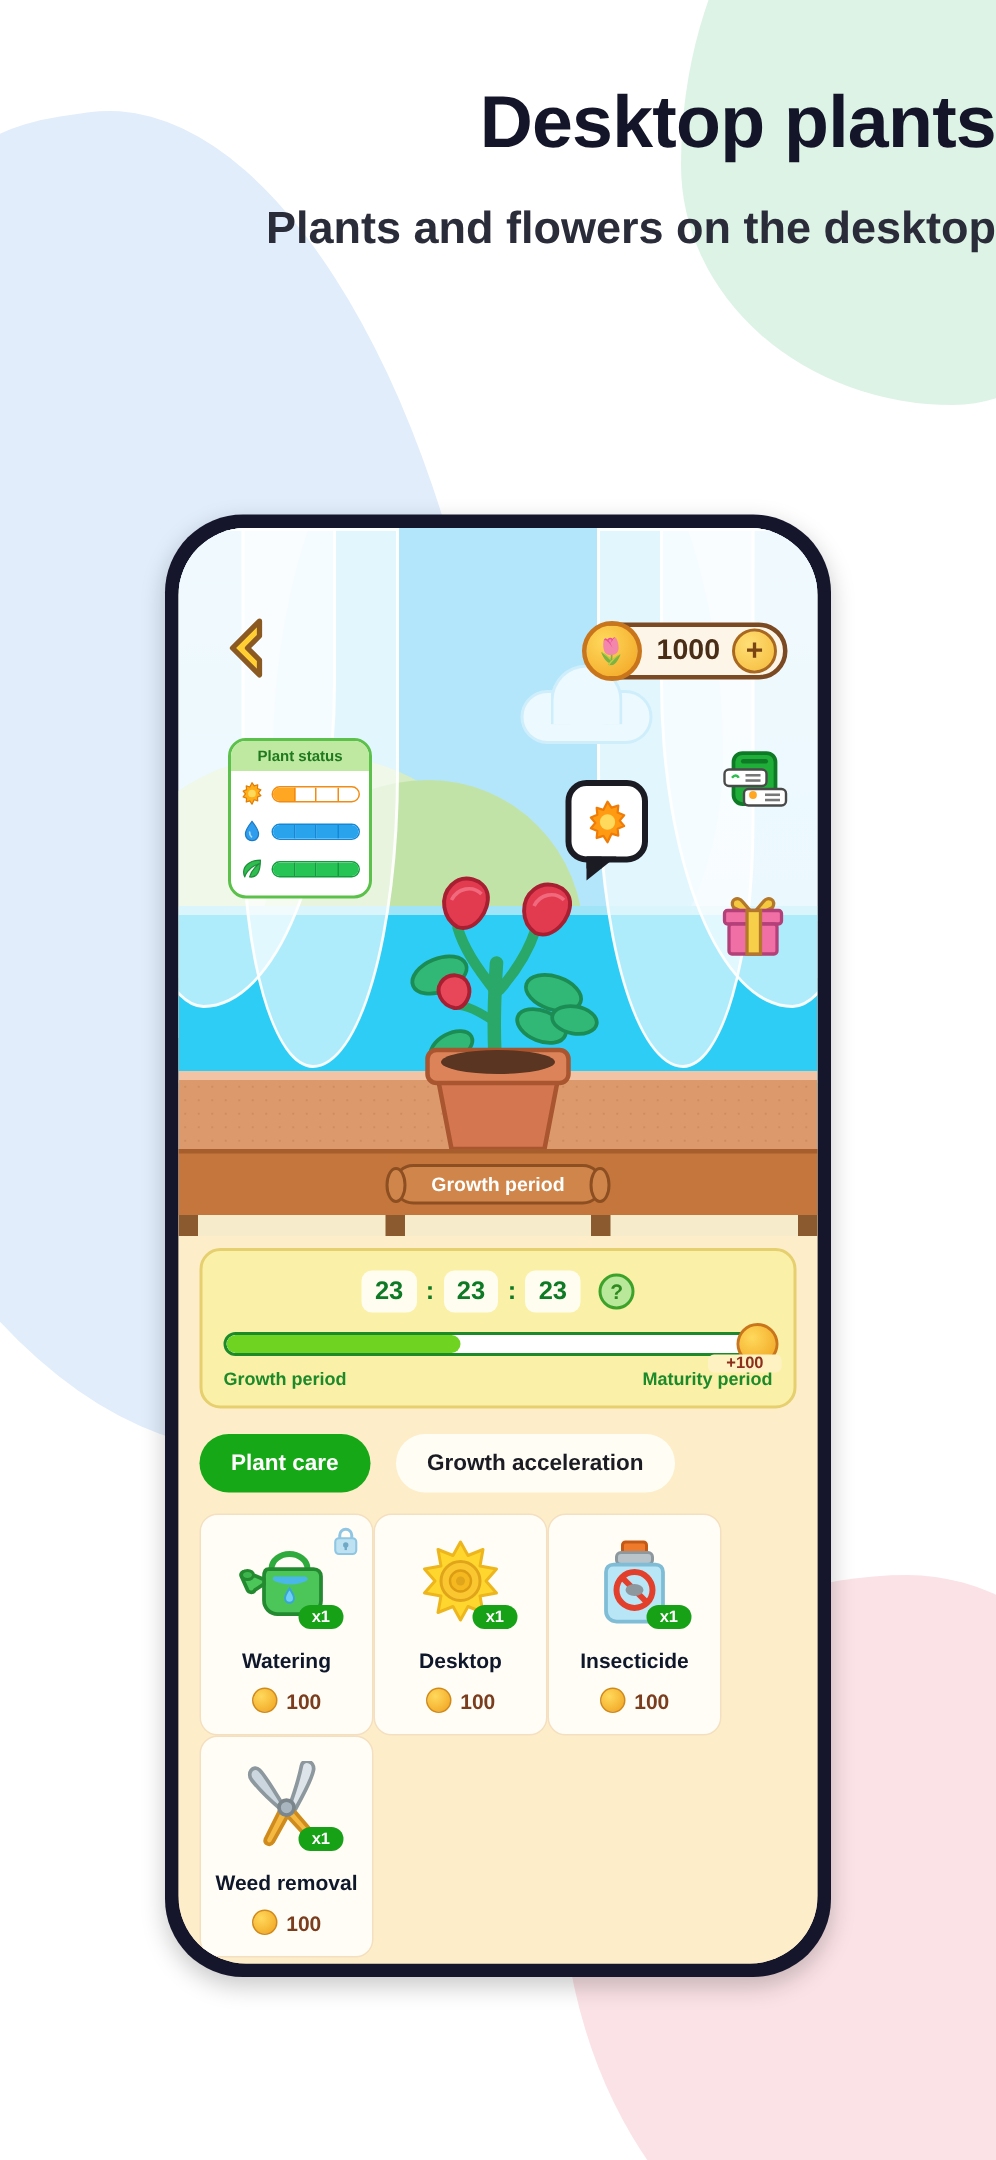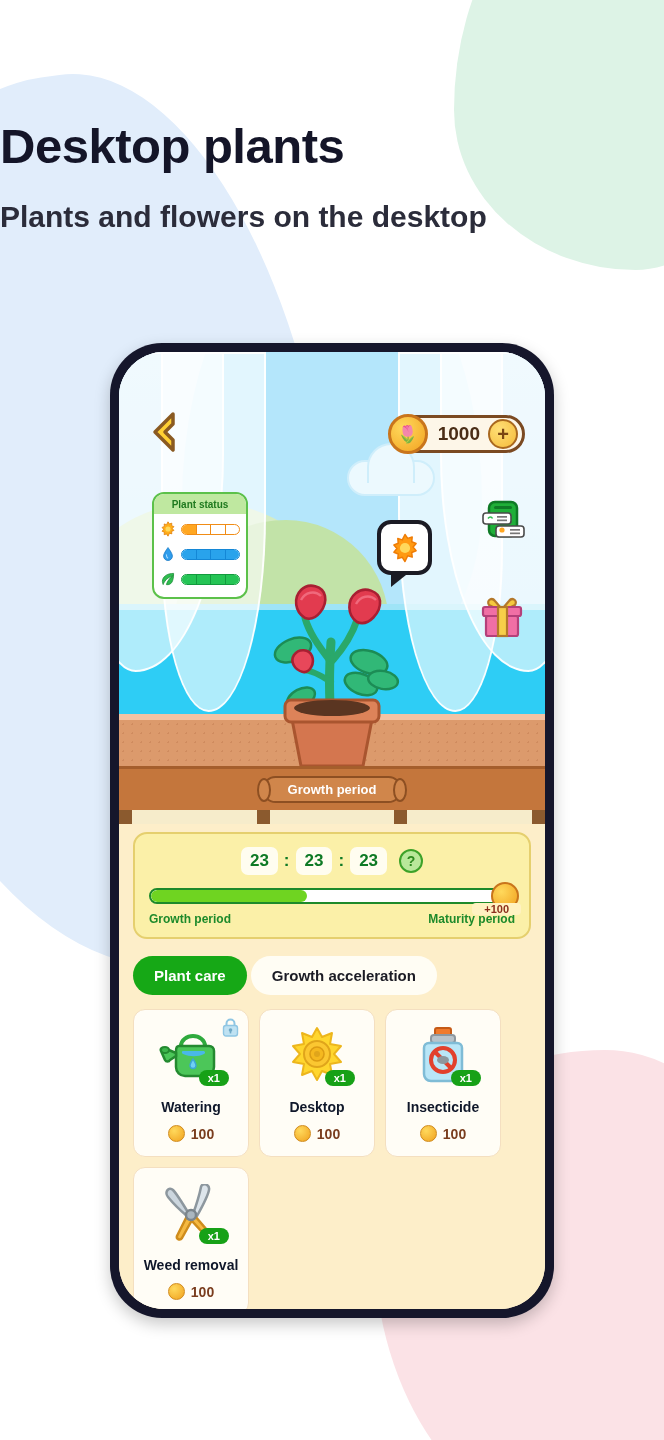--- a/index.html
+++ b/index.html
@@ -31,7 +31,7 @@
   }
 
   
-  .header { position:relative; z-index:3; text-align:left; padding-top:118px; }
+  .header { position:relative; z-index:3; text-align:right; padding-top:54px; }
   #page-title {
     font-size:49px; font-weight:bold; color:#141528; letter-spacing:-0.5px;
   }

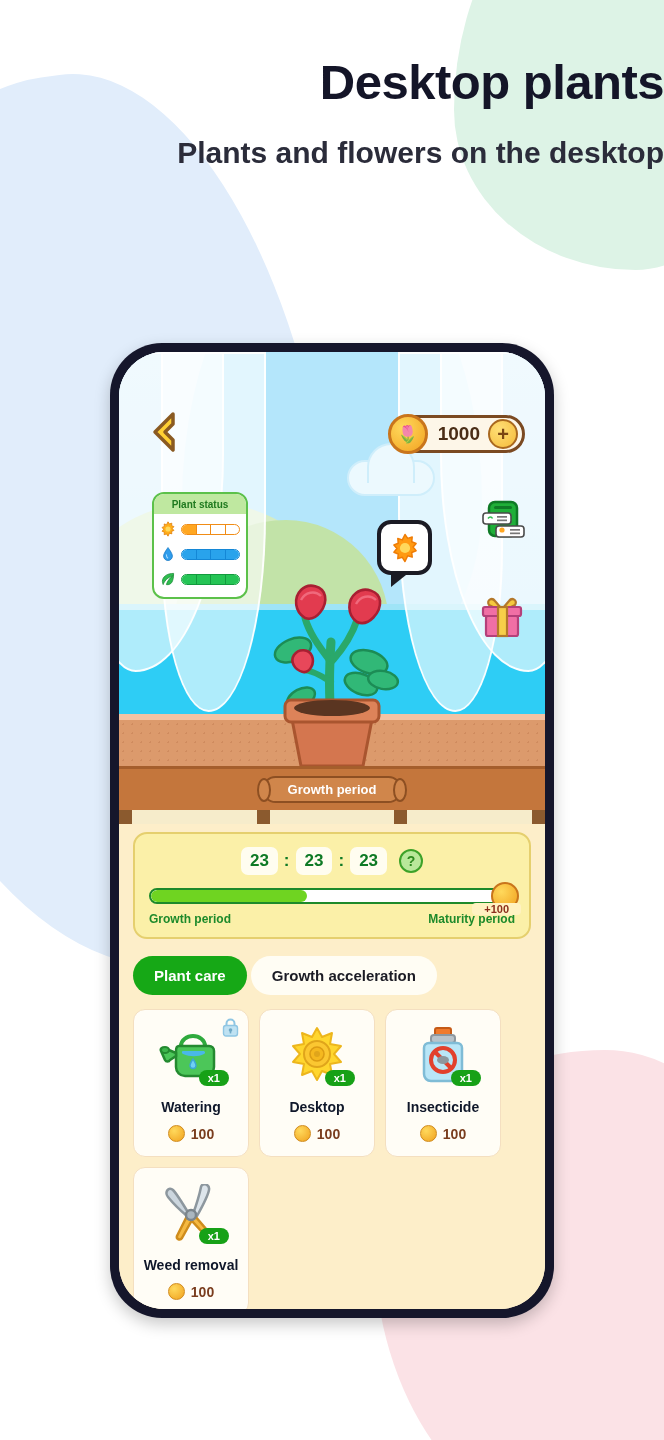--- a/index.html
+++ b/index.html
@@ -247,7 +247,7 @@
   .pbar-labels { display:flex; justify-content:space-between; font-size:12px; font-weight:bold; color:#1d8a2a; }
 
   
-  .tabs { display:flex; gap:4px; margin-top:17px; }
+  .tabs { display:flex; gap:17px; margin-top:17px; }
   .tab {
     border-radius:22px; padding:11px 21px; font-size:15px; font-weight:bold; cursor:pointer;
   }

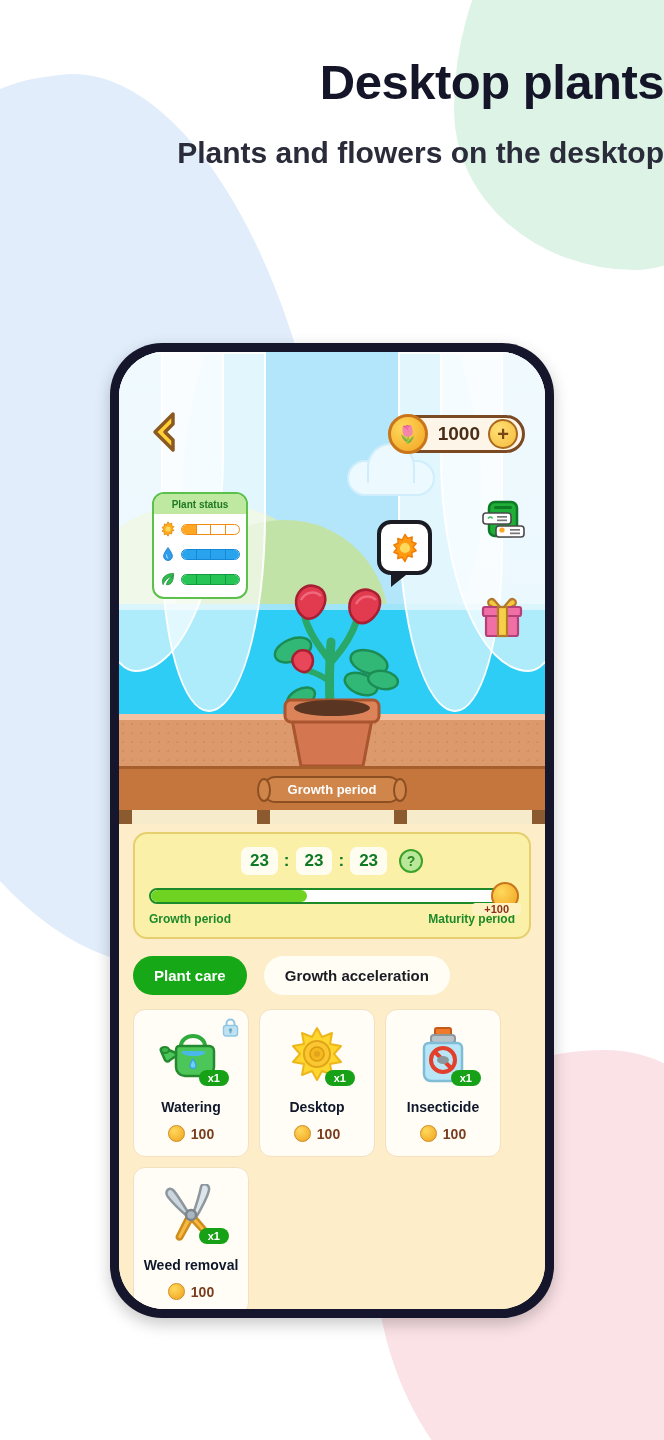--- a/index.html
+++ b/index.html
@@ -255,7 +255,7 @@
   .tab.inactive { background:#fffdf4; color:#1b1b24; }
 
   
-  .items { display:flex; flex-wrap:wrap; gap:10px; margin-top:14px; }
+  .items { display:flex; flex-wrap:wrap; margin-top:14px; }
   .item-card {
     width:116px; height:148px; background:#fffdf6;
     border:1.5px solid #f4dfc0; border-radius:12px;

